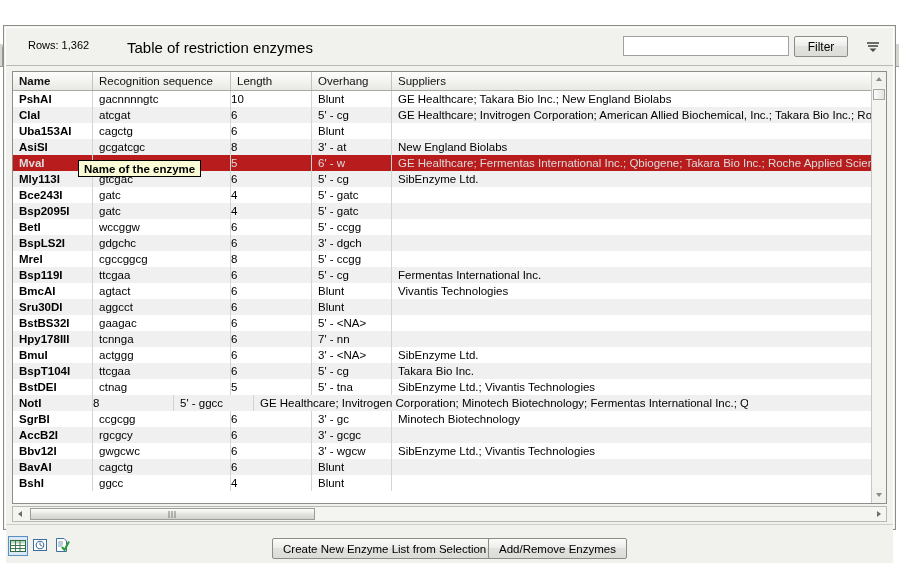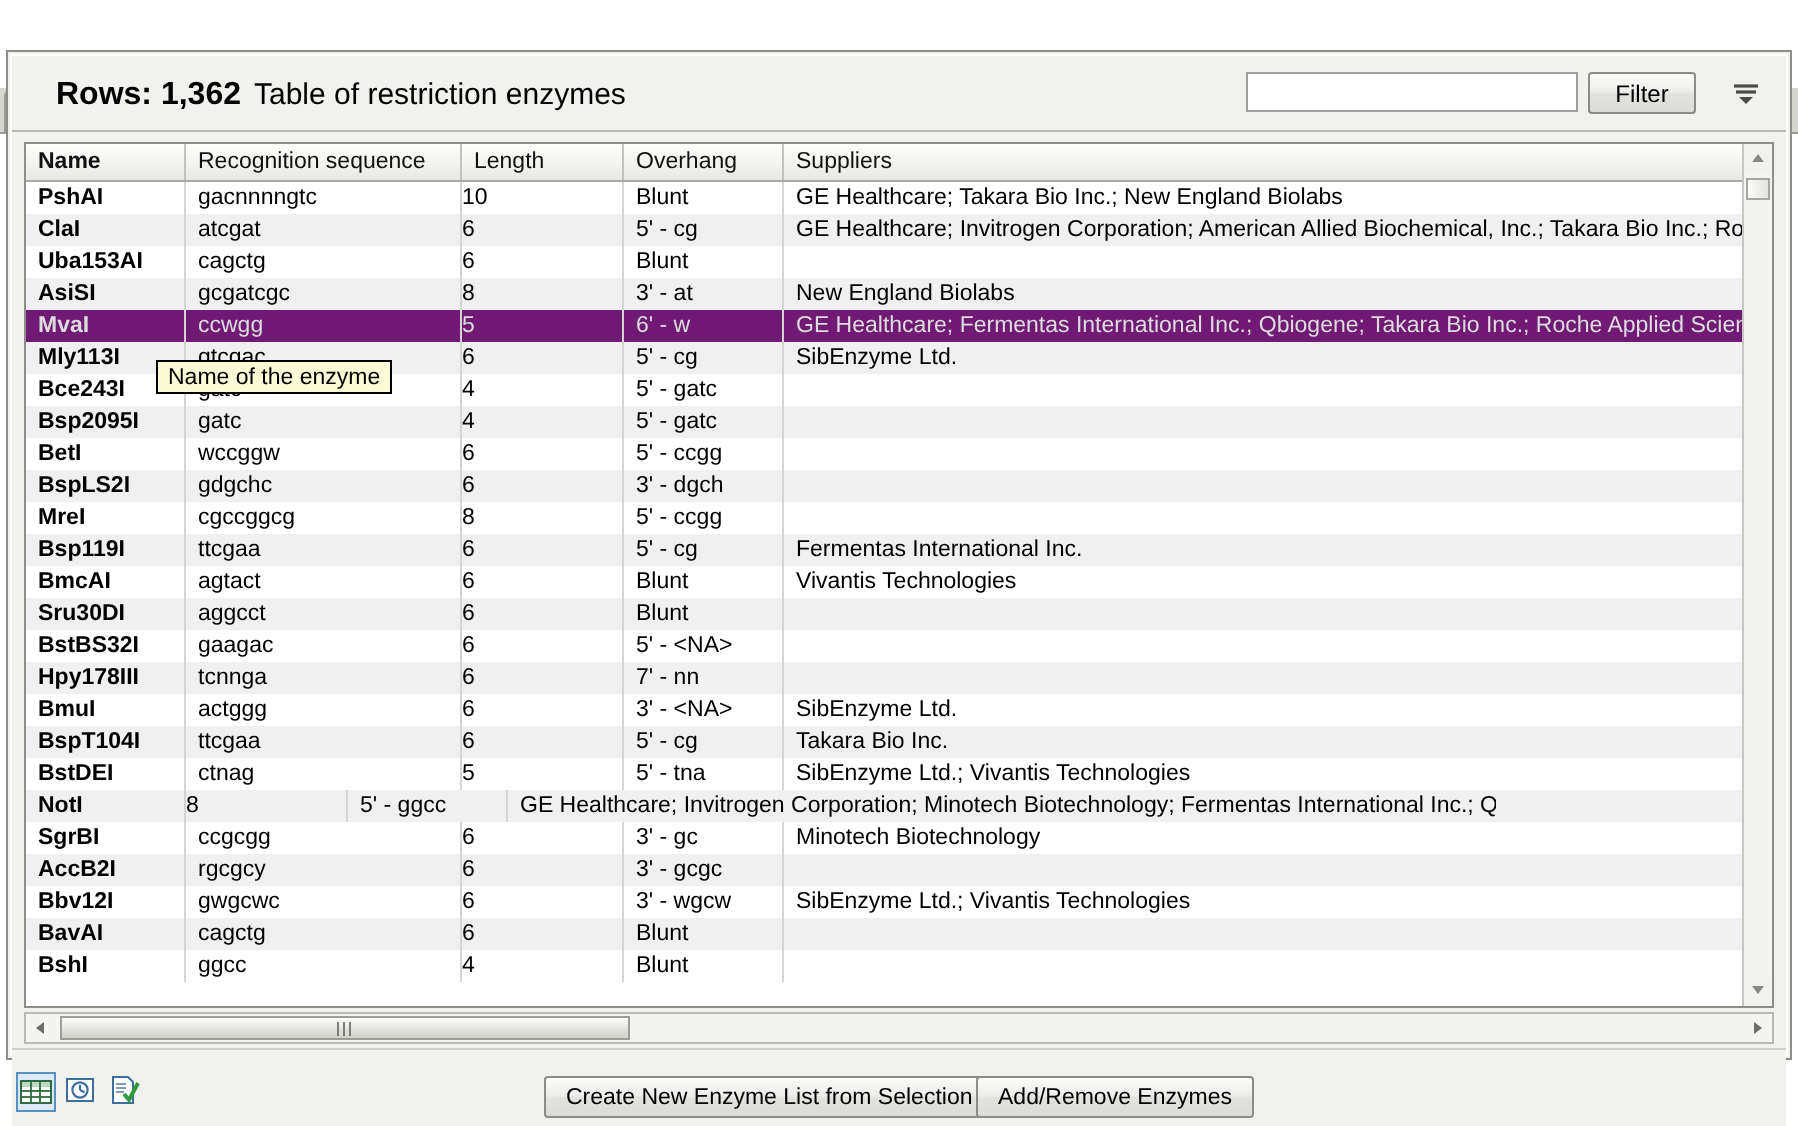--- a/index.html
+++ b/index.html
@@ -88,10 +88,9 @@
   #rows-count {
     position: absolute;
     left: 22px; top: 11px;
-    font-size: 16px;
+    font-size: 11px;
     color: #000;
     white-space: nowrap;
-    font-weight: bold;
   }
   #table-caption {
     position: absolute;

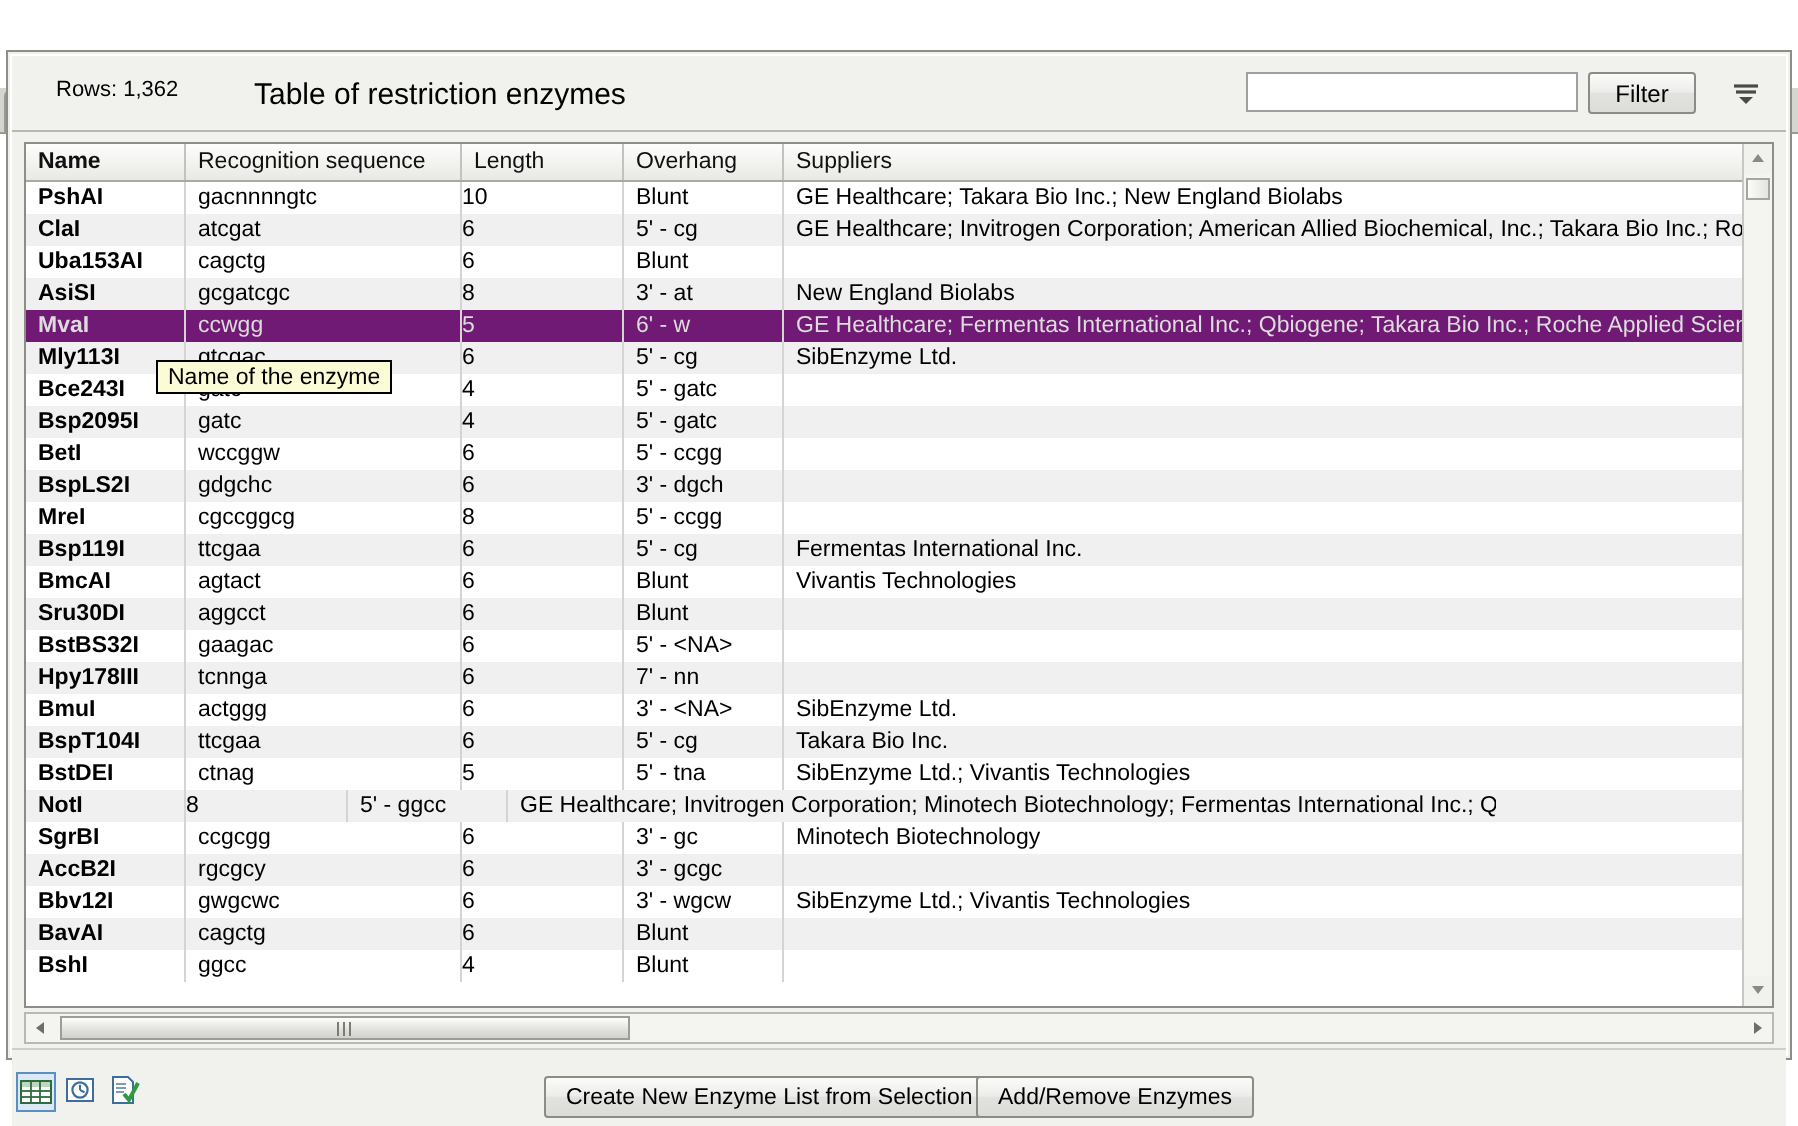--- a/index.html
+++ b/index.html
@@ -177,7 +177,7 @@
     background: #ffffff;
   }
   .row.alt { background: #f0f0f0; }
-  .row.selected { background: #701a75; }
+  .row.selected { background: #b91c1c; }
   .row.selected .cell { color: #dcdcdc; }
   .cell {
     height: 16px;

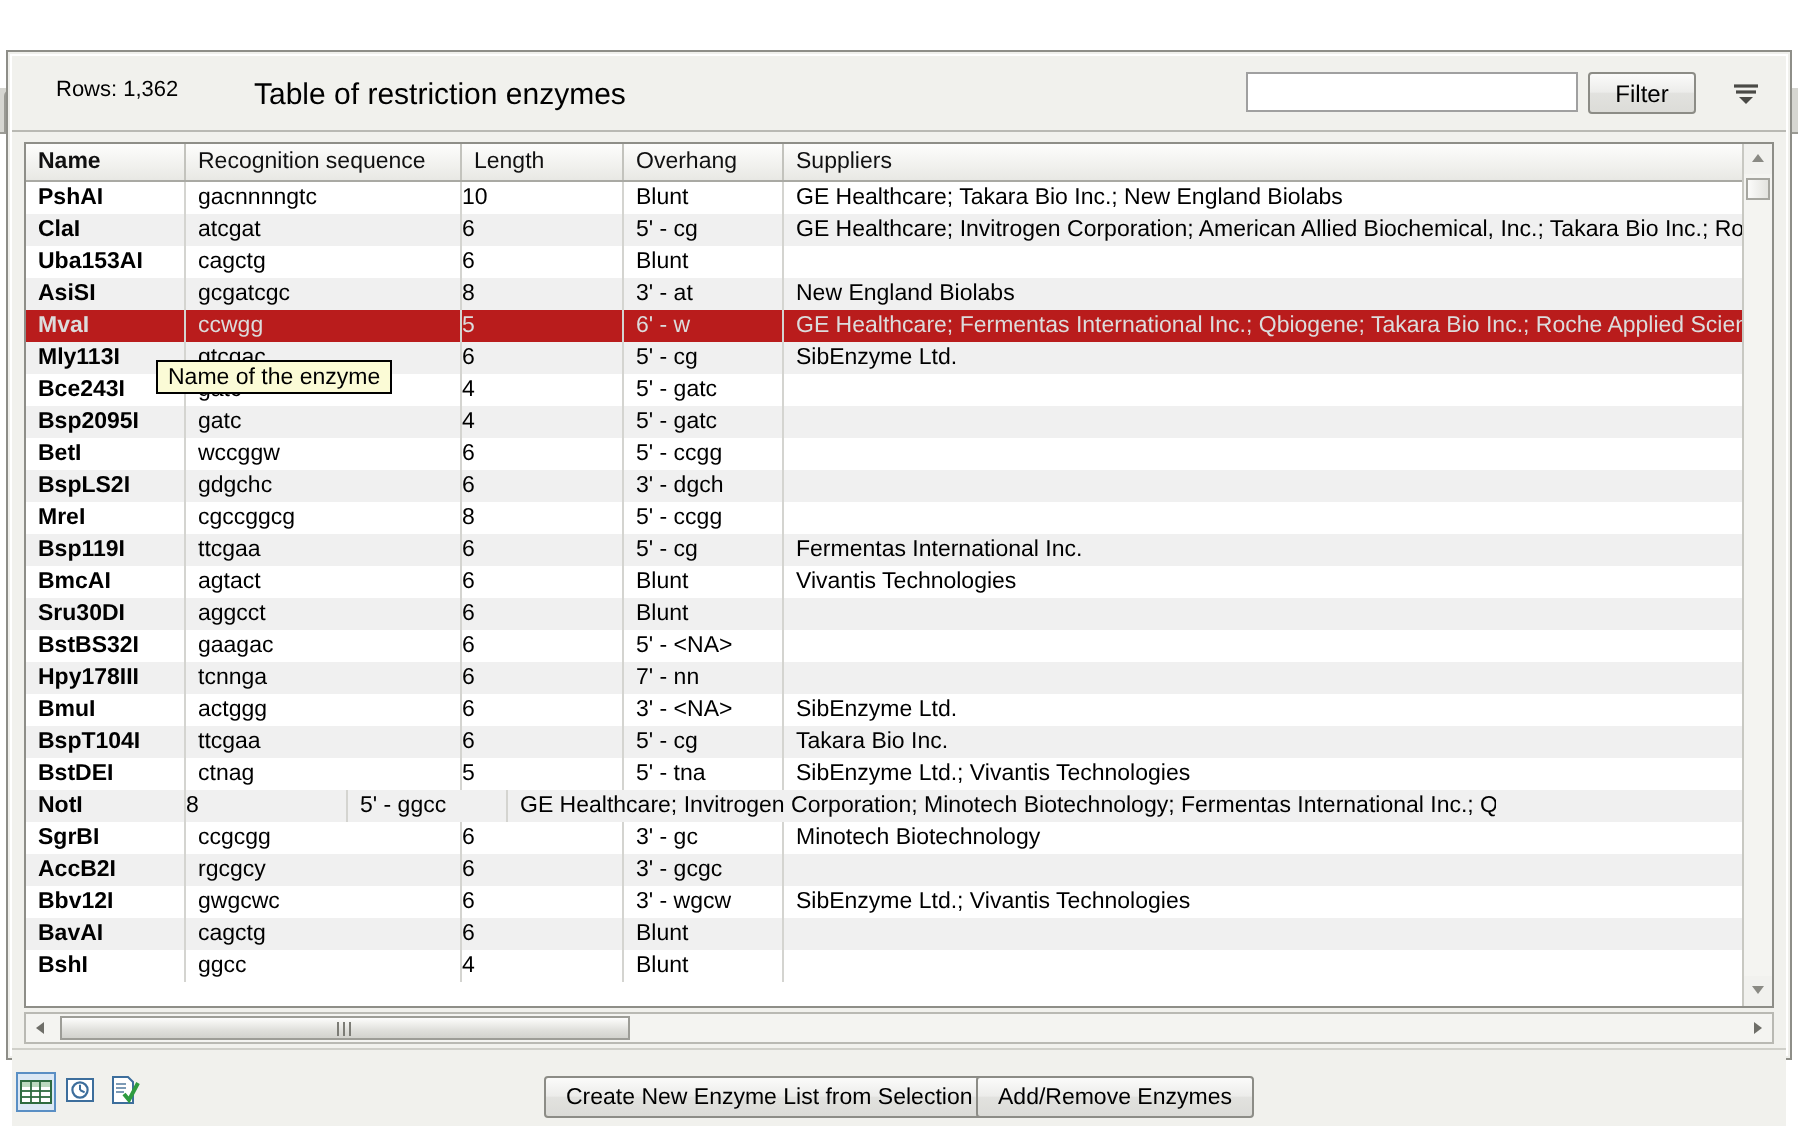--- a/index.html
+++ b/index.html
@@ -330,7 +330,7 @@
   
   #tooltip {
     position: absolute;
-    left: 78px; top: 180px;
+    left: 78px; top: 160px;
     background: #fbfbd6;
     border: 1px solid #000000;
     padding: 1px 5px 2px 5px;
@@ -341,6 +341,7 @@
     box-sizing: border-box;
     height: 17px;
     line-height: 14px;
+    font-weight: bold;
   }
 </style>
 </head>

